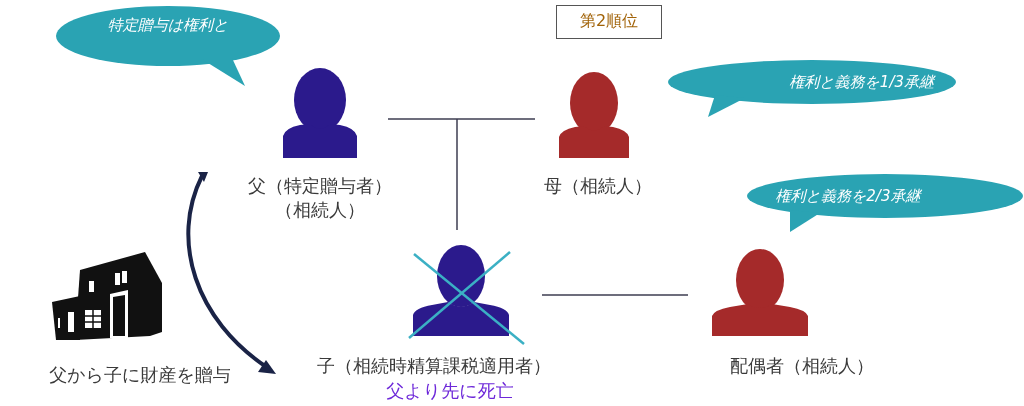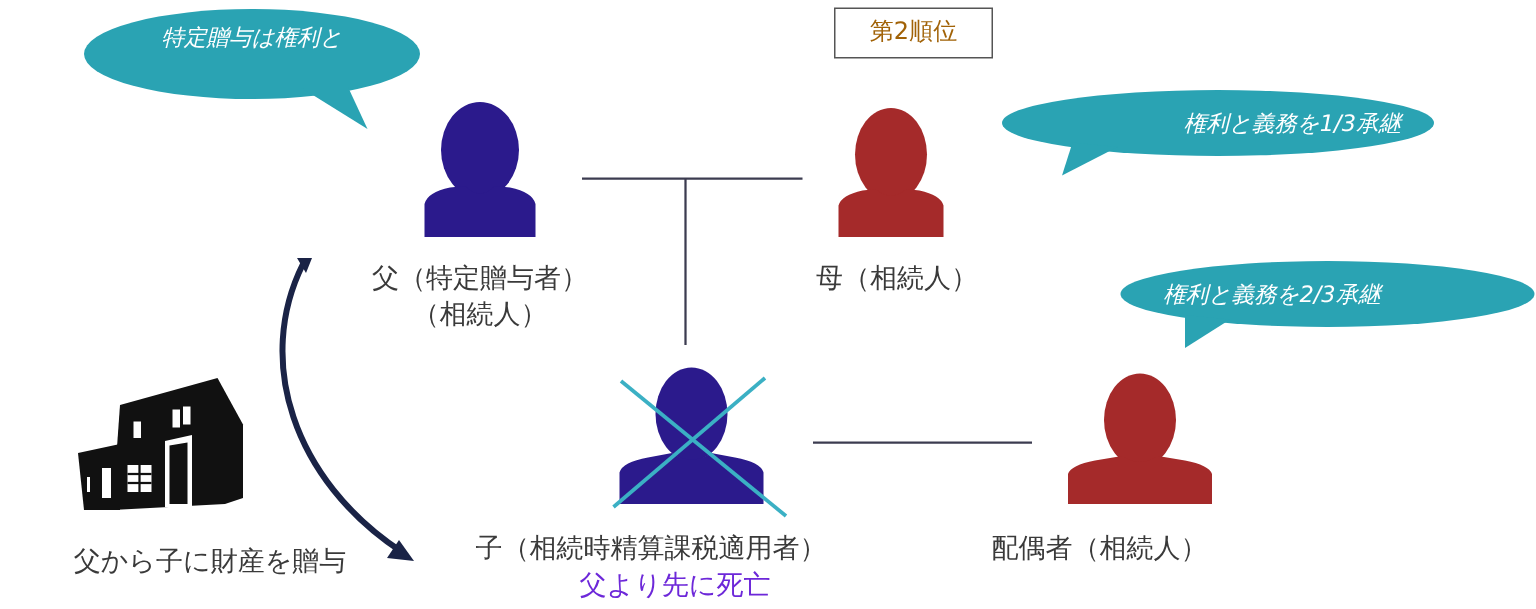--- a/index.html
+++ b/index.html
@@ -98,7 +98,7 @@
 <div class="abs label" style="left:518px; top:174px; width:160px;">母（相続人）</div>
 <div class="abs label" style="left:274px; top:354px; width:320px;">子（相続時精算課税適用者）</div>
 <div class="abs label" style="left:290px; top:379px; width:320px; color:#6d28d9;">父より先に死亡</div>
-<div class="abs label" style="left:648px; top:354px; width:170px;">配偶者（相続人）</div>
+<div class="abs label" style="left:717px; top:354px; width:170px;">配偶者（相続人）</div>
 
 <div class="abs label" style="left:10px; top:363px; width:220px;margin-left:20px;">父から子に財産を贈与</div>
 

